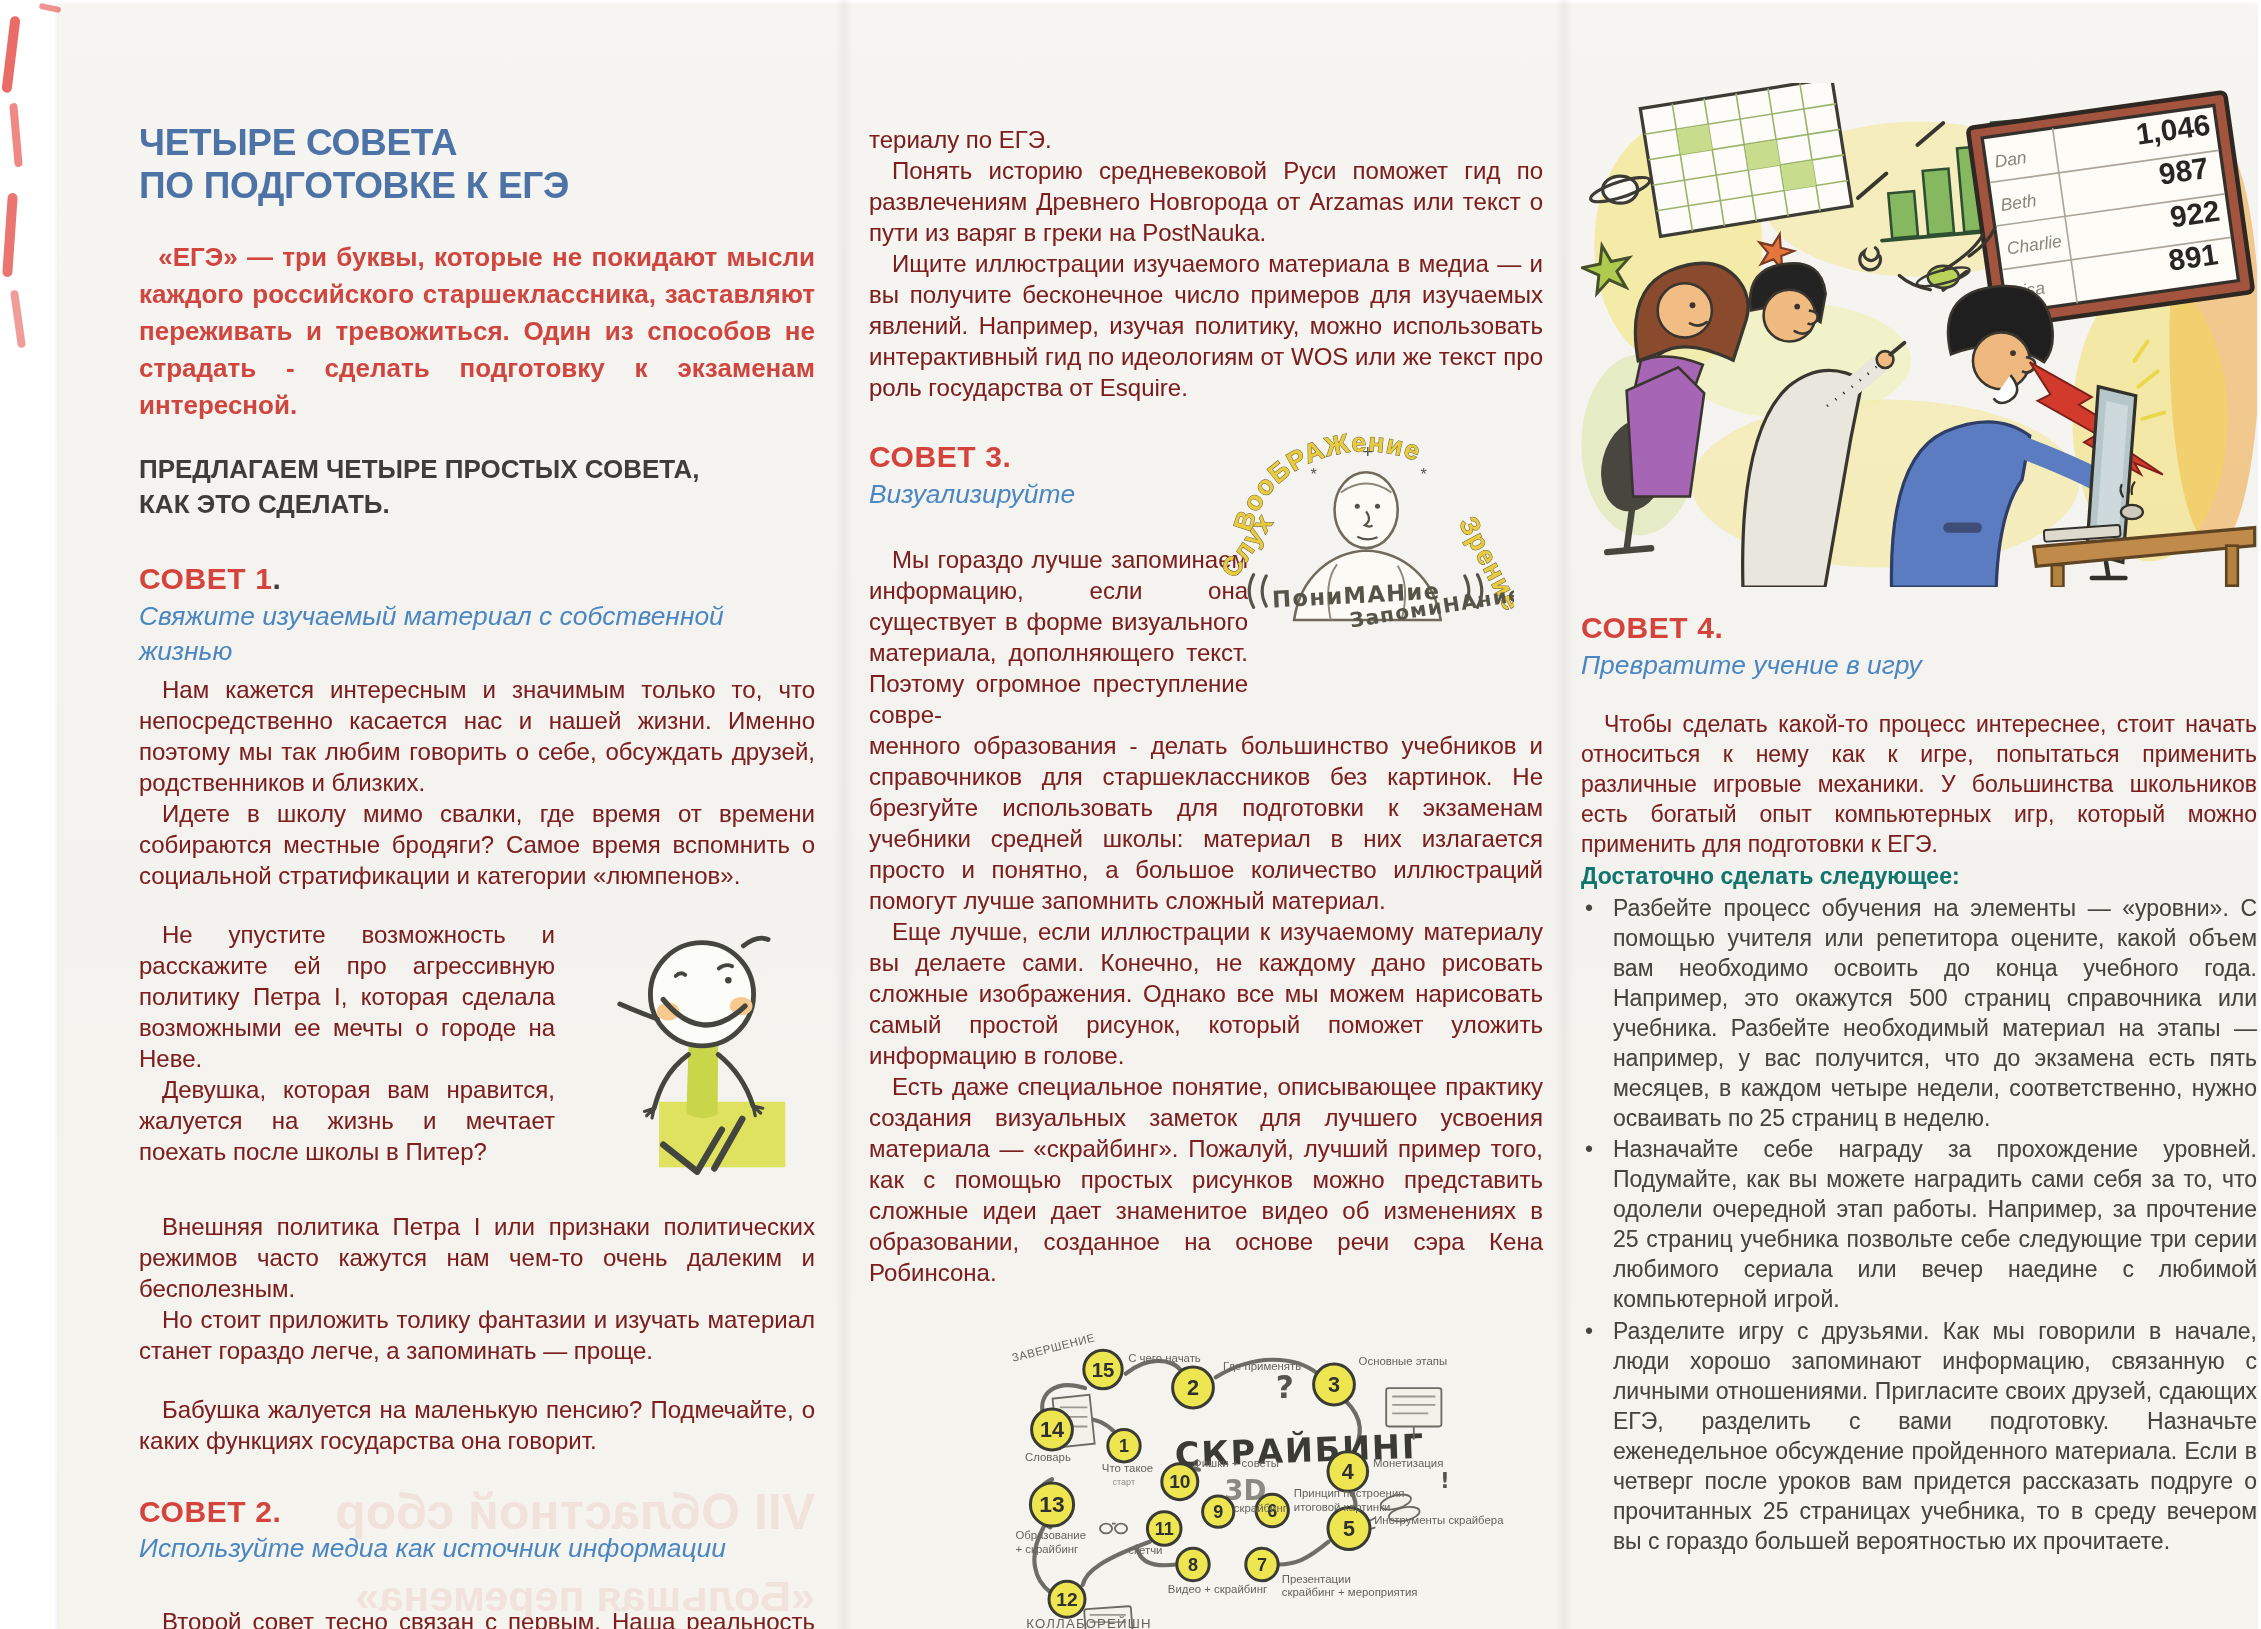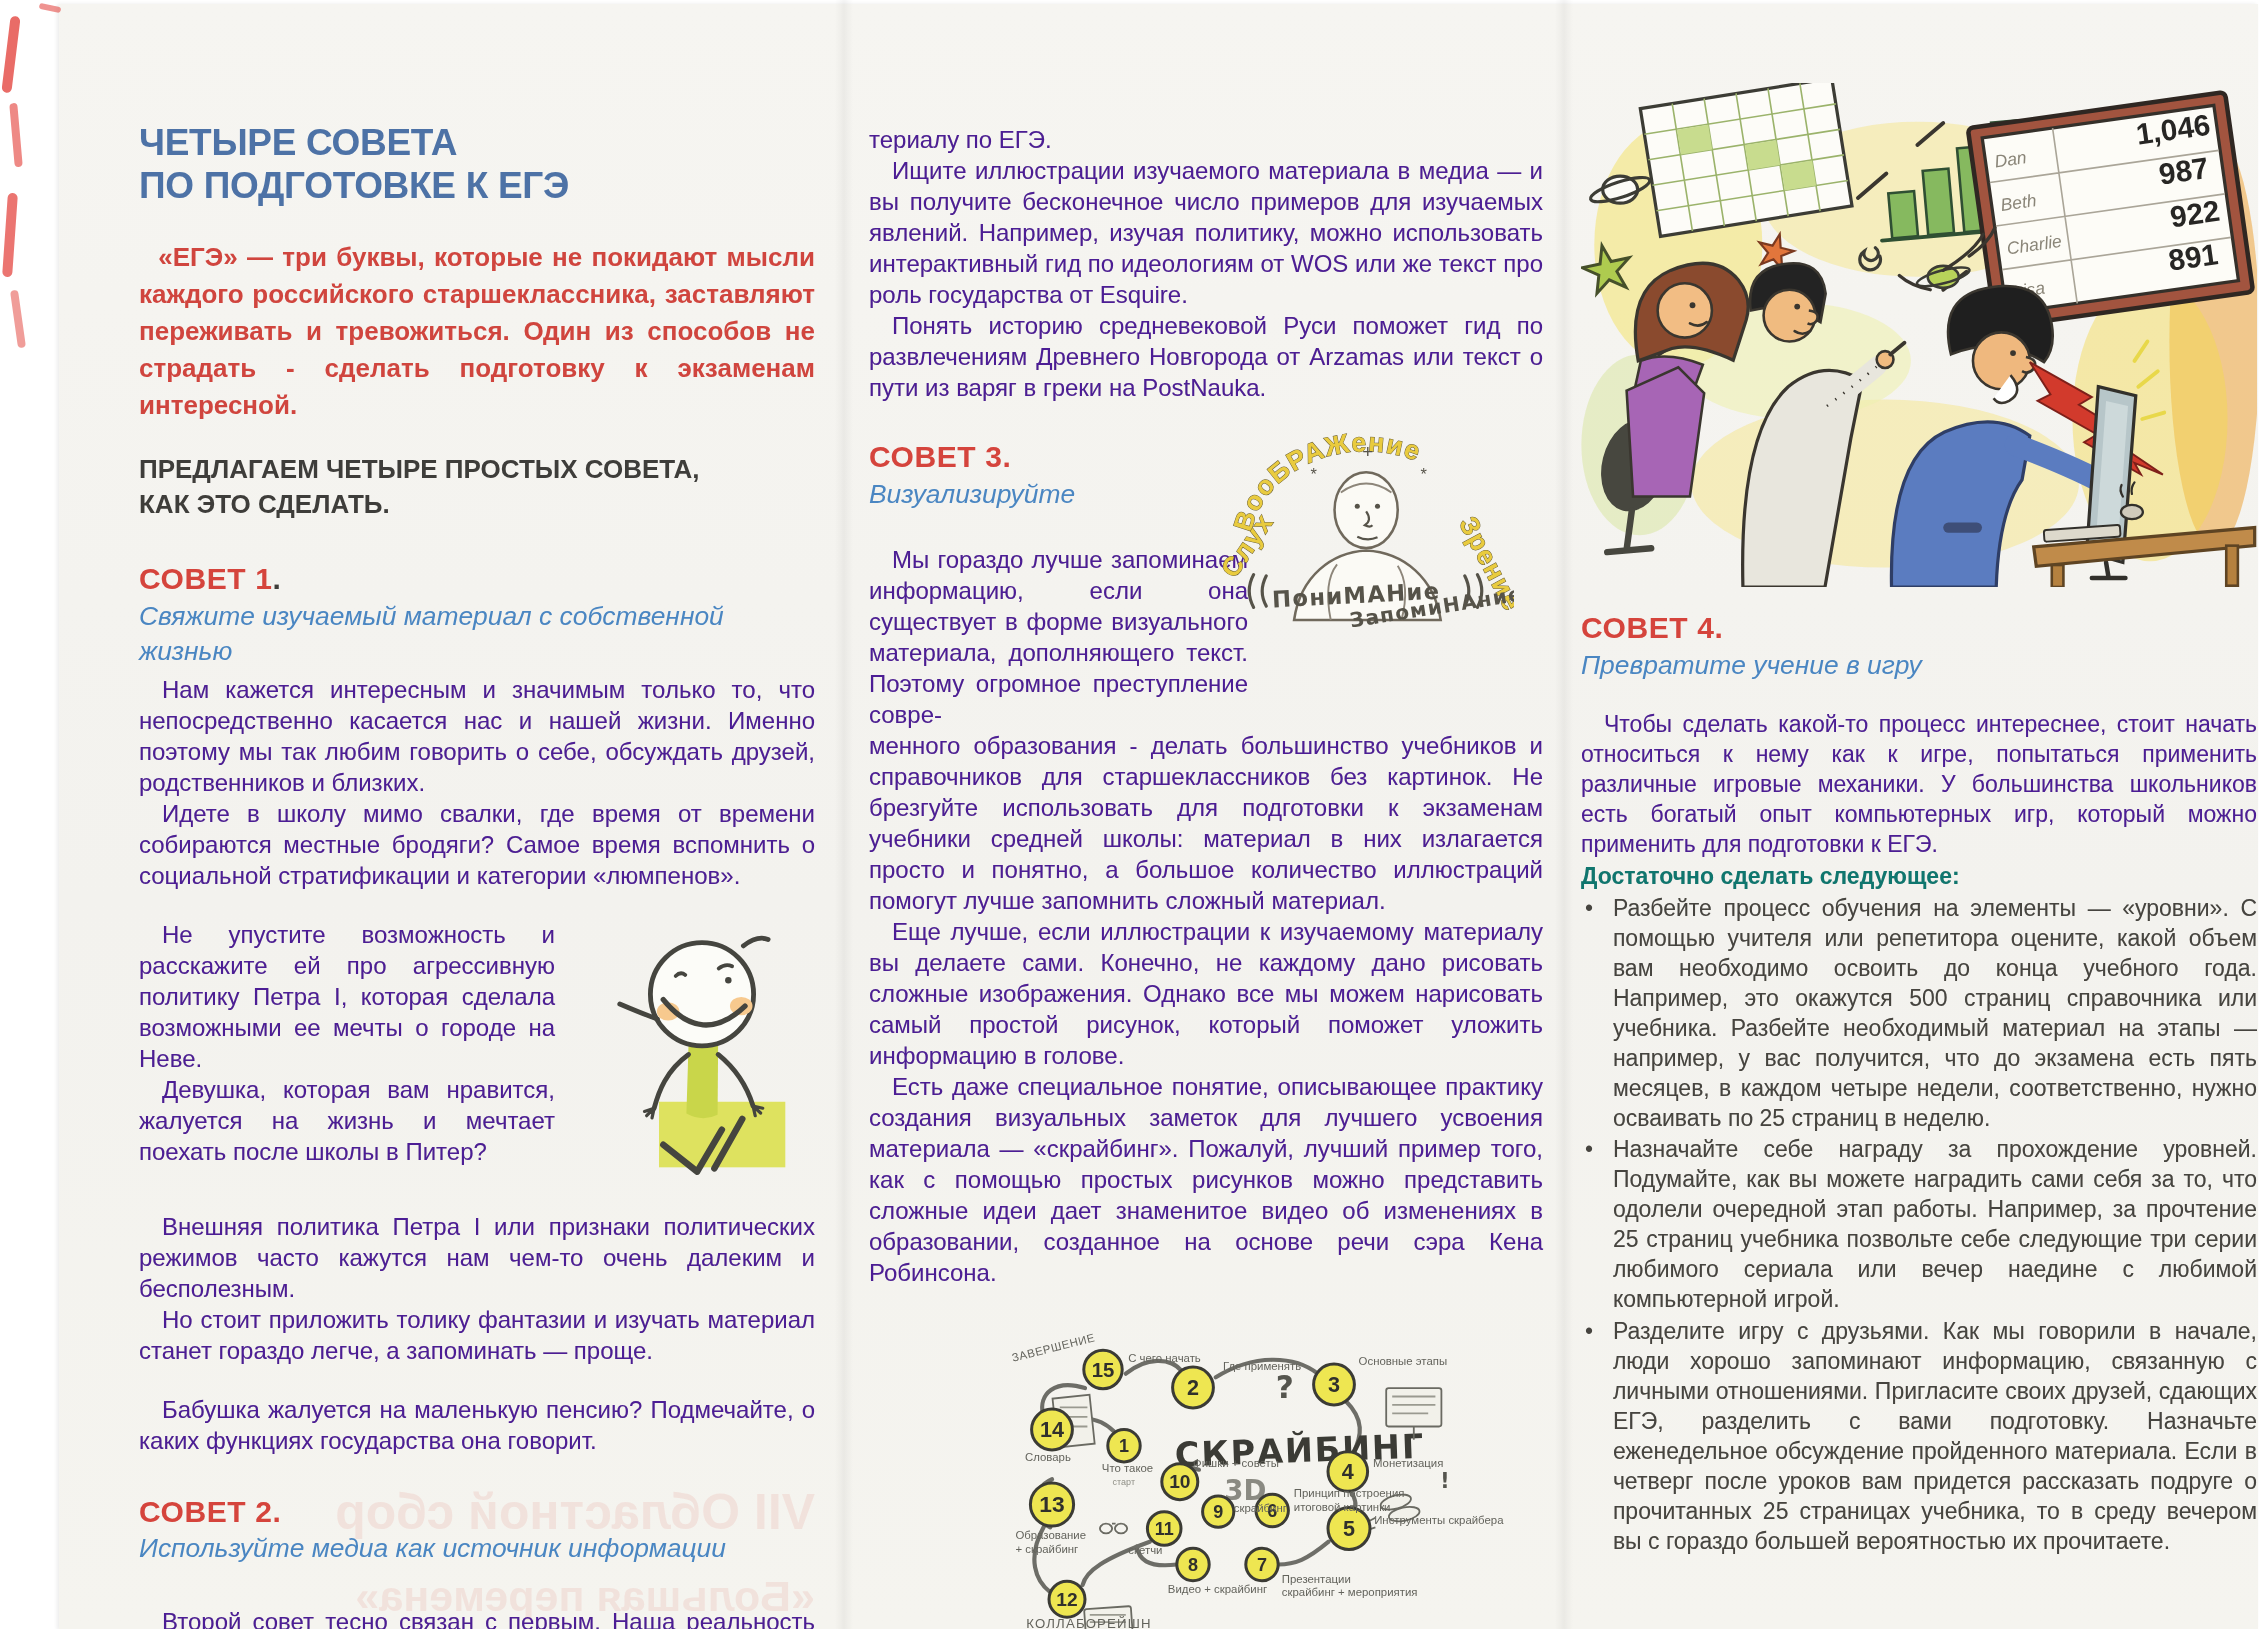--- a/index.html
+++ b/index.html
@@ -24,7 +24,7 @@
   #col2{left:869px;top:124px;width:674px;}
   #col3{left:1581px;top:83px;width:676px;}
   p{margin:0;font-size:24px;line-height:31px;text-align:justify;
-    text-indent:23px;color:#4c1d95;text-shadow:0 0 0.6px rgba(70,68,60,.25);}
+    text-indent:23px;color:#7f1d1d;text-shadow:0 0 0.6px rgba(70,68,60,.25);}
   p.noindent{text-indent:0;}
   .page-title{font-size:37px;line-height:43px;font-weight:bold;color:#4d72a6;
     letter-spacing:-0.3px;}

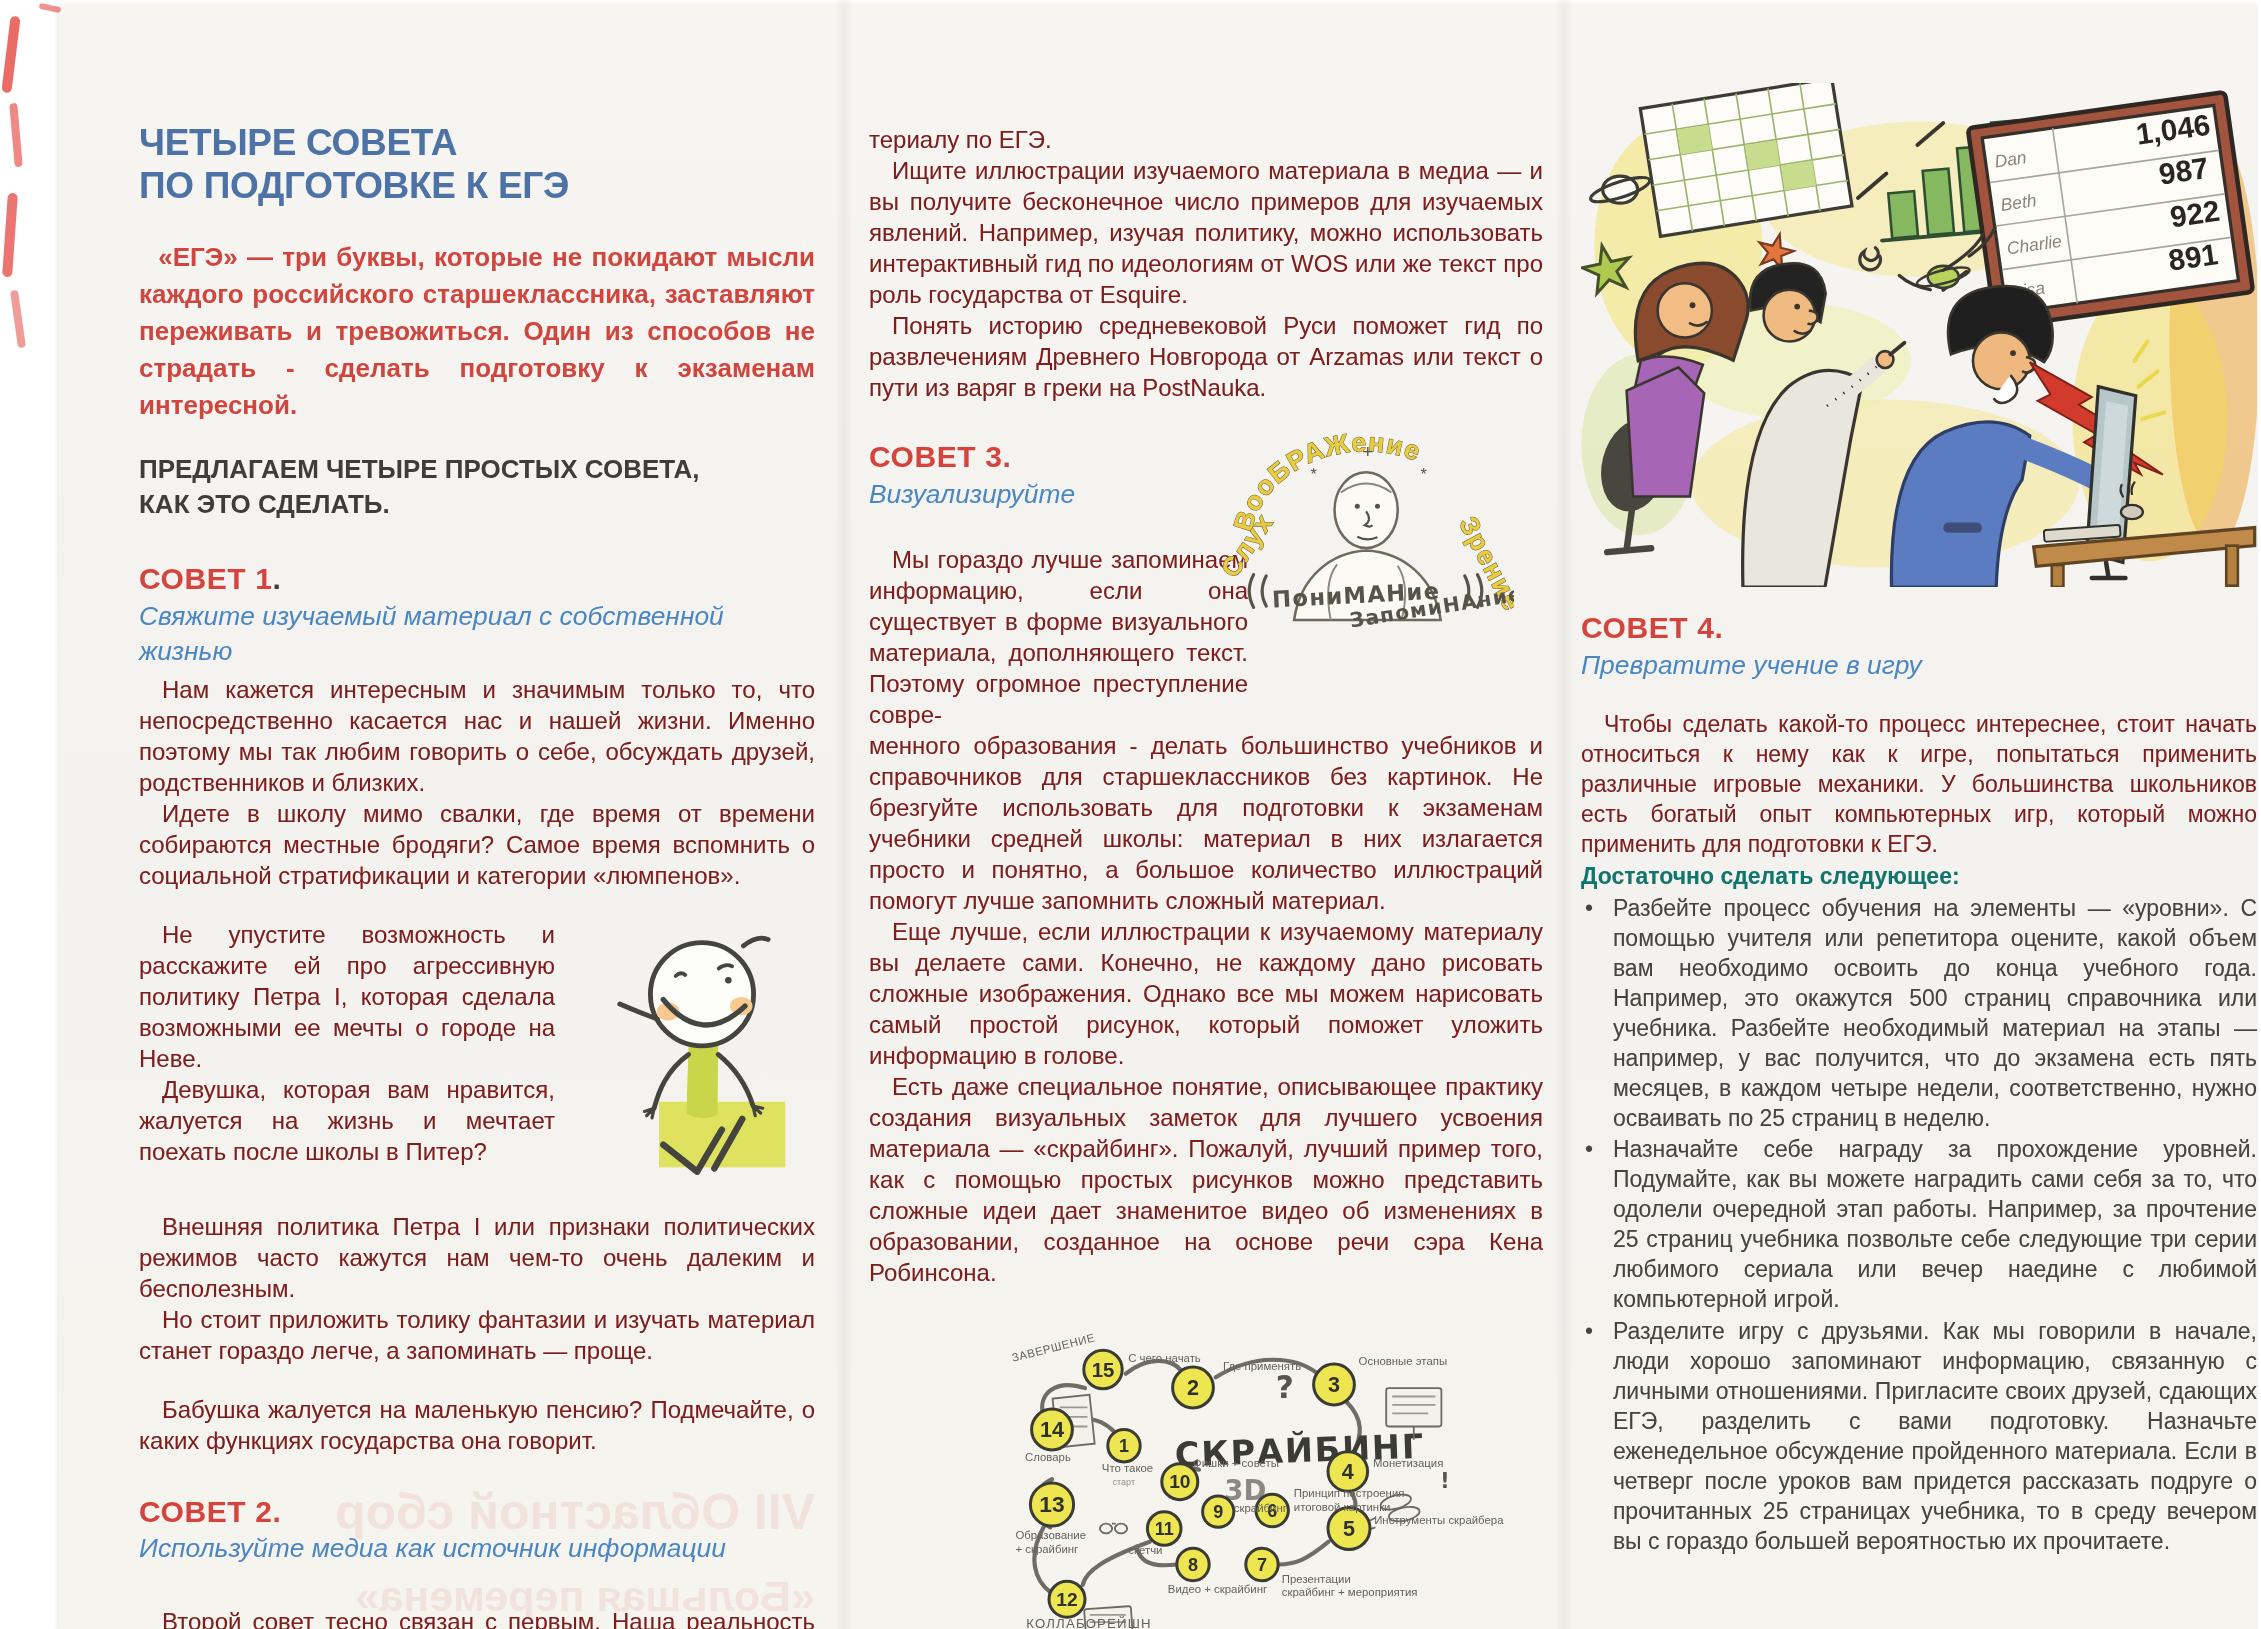--- a/index.html
+++ b/index.html
@@ -131,8 +131,8 @@
 
 <div class="col" id="col2">
   <p class="noindent">териалу по ЕГЭ.</p>
+  <p>Понять историю средневековой Руси поможет гид по развлечениям Древнего Новгорода от Arzamas или текст о пути из варяг в греки на PostNauka.</p>
   <p>Ищите иллюстрации изучаемого материала в медиа — и вы получите бесконечное число примеров для изучаемых явлений. Например, изучая политику, можно использовать интерактивный гид по идеологиям от WOS или же текст про роль государства от Esquire.</p>
-  <p>Понять историю средневековой Руси поможет гид по развлечениям Древнего Новгорода от Arzamas или текст о пути из варяг в греки на PostNauka.</p>
 
   <div class="tip3-wrap">
     <div class="tip-head">СОВЕТ 3.</div>

